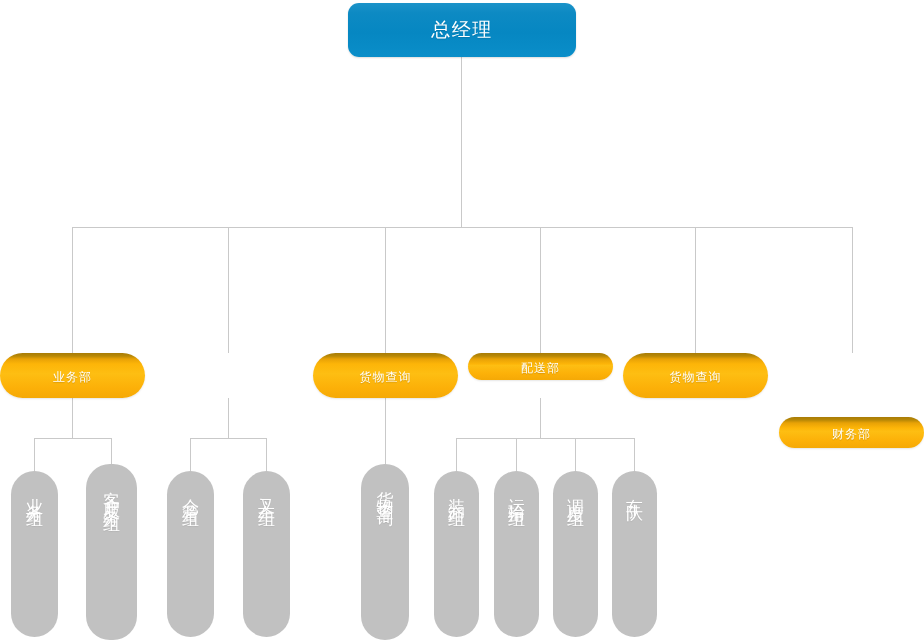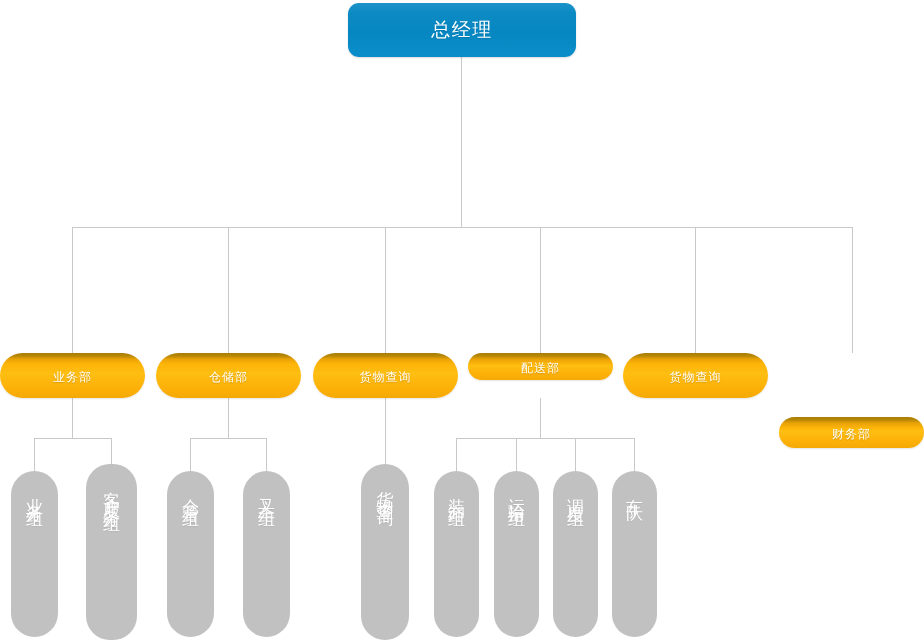--- a/index.html
+++ b/index.html
@@ -142,9 +142,6 @@
     <span class="label">业务部</span>
   </div>
 
-  <div class="node node-dept" style="left:156px; top:353px; width:145px; height:45px;">
-    <span class="label">仓储部</span>
-  </div>
 
   <div class="node node-dept" style="left:313px; top:353px; width:145px; height:45px;">
     <span class="label">货物查询</span>

